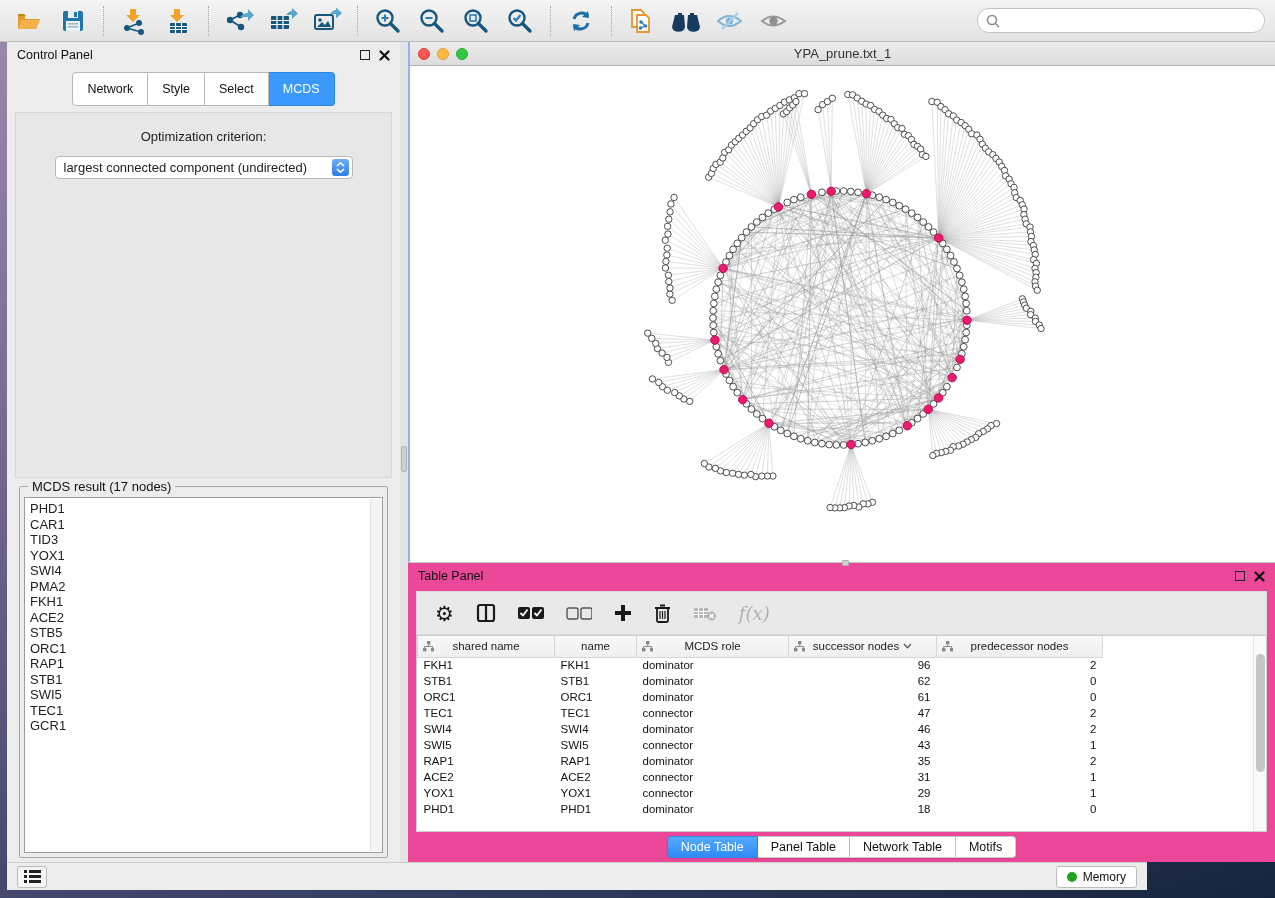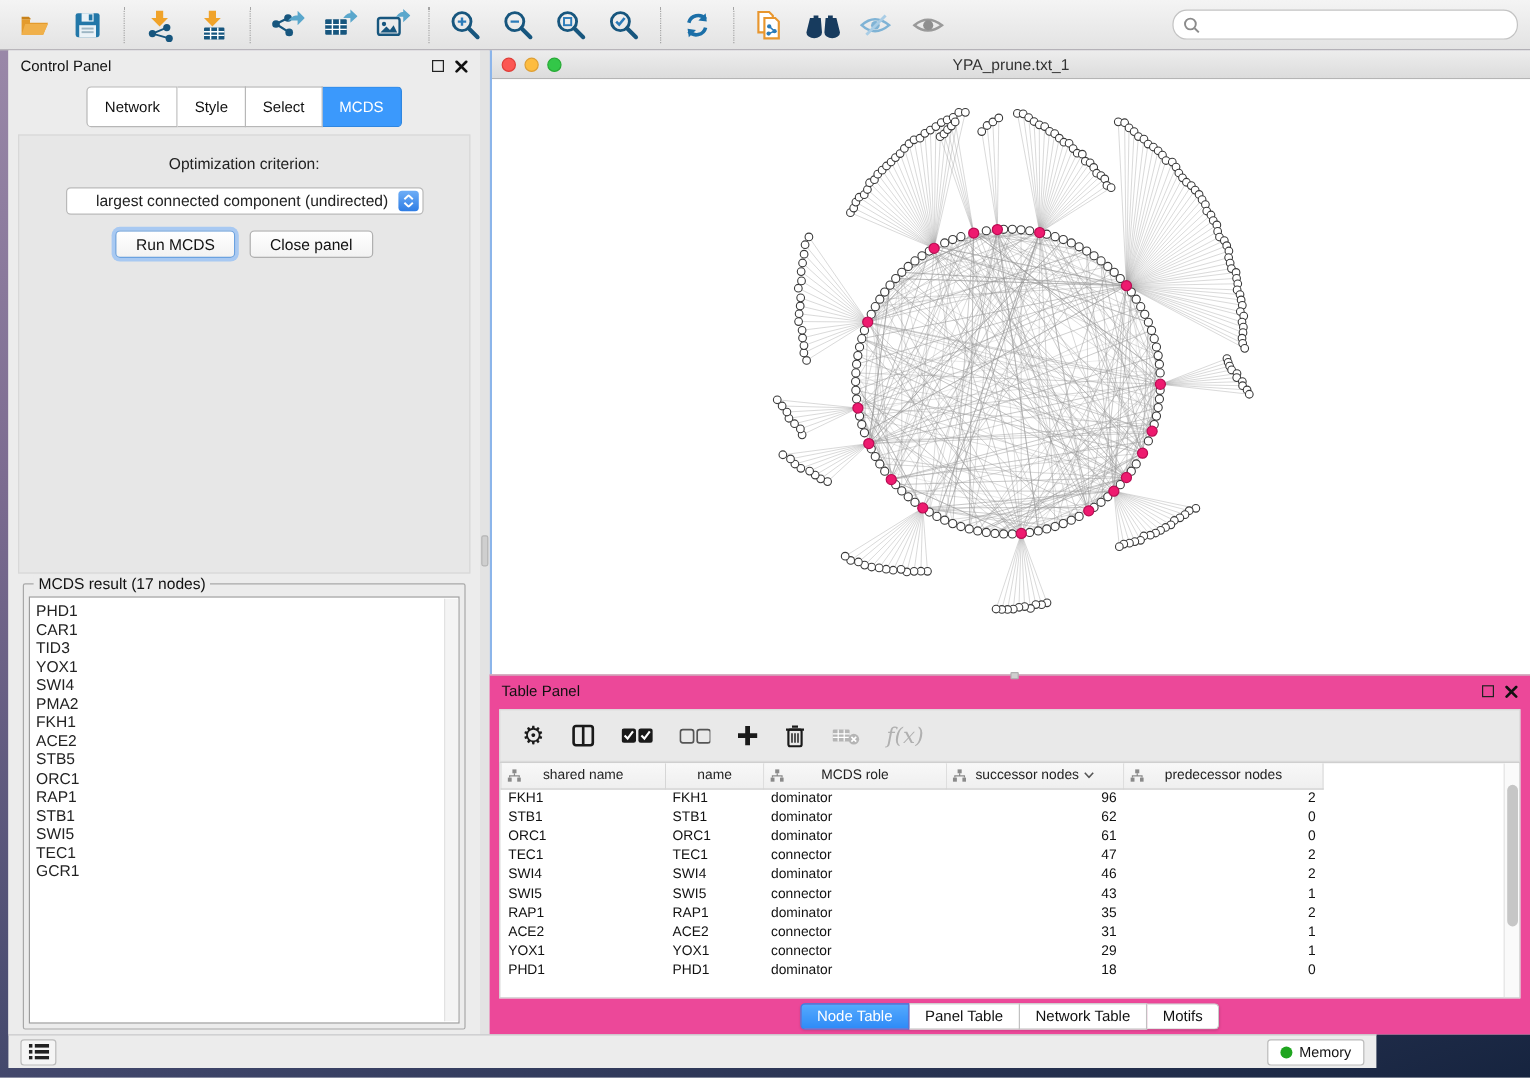--- a/index.html
+++ b/index.html
@@ -47,7 +47,7 @@
   .opt-label { font-size:13px; margin-bottom:12px; }
   .select-box {
     width:298px; height:23px; background:#fff; border:1px solid #b9b9b9; border-radius:4px;
-    display:flex; align-items:center; position:relative;text-align:right;
+    display:flex; align-items:center; position:relative;
   }
   .select-box .sel-text { flex:1; padding:0 8px; font-size:13px; white-space:nowrap; }
   .sel-stepper {

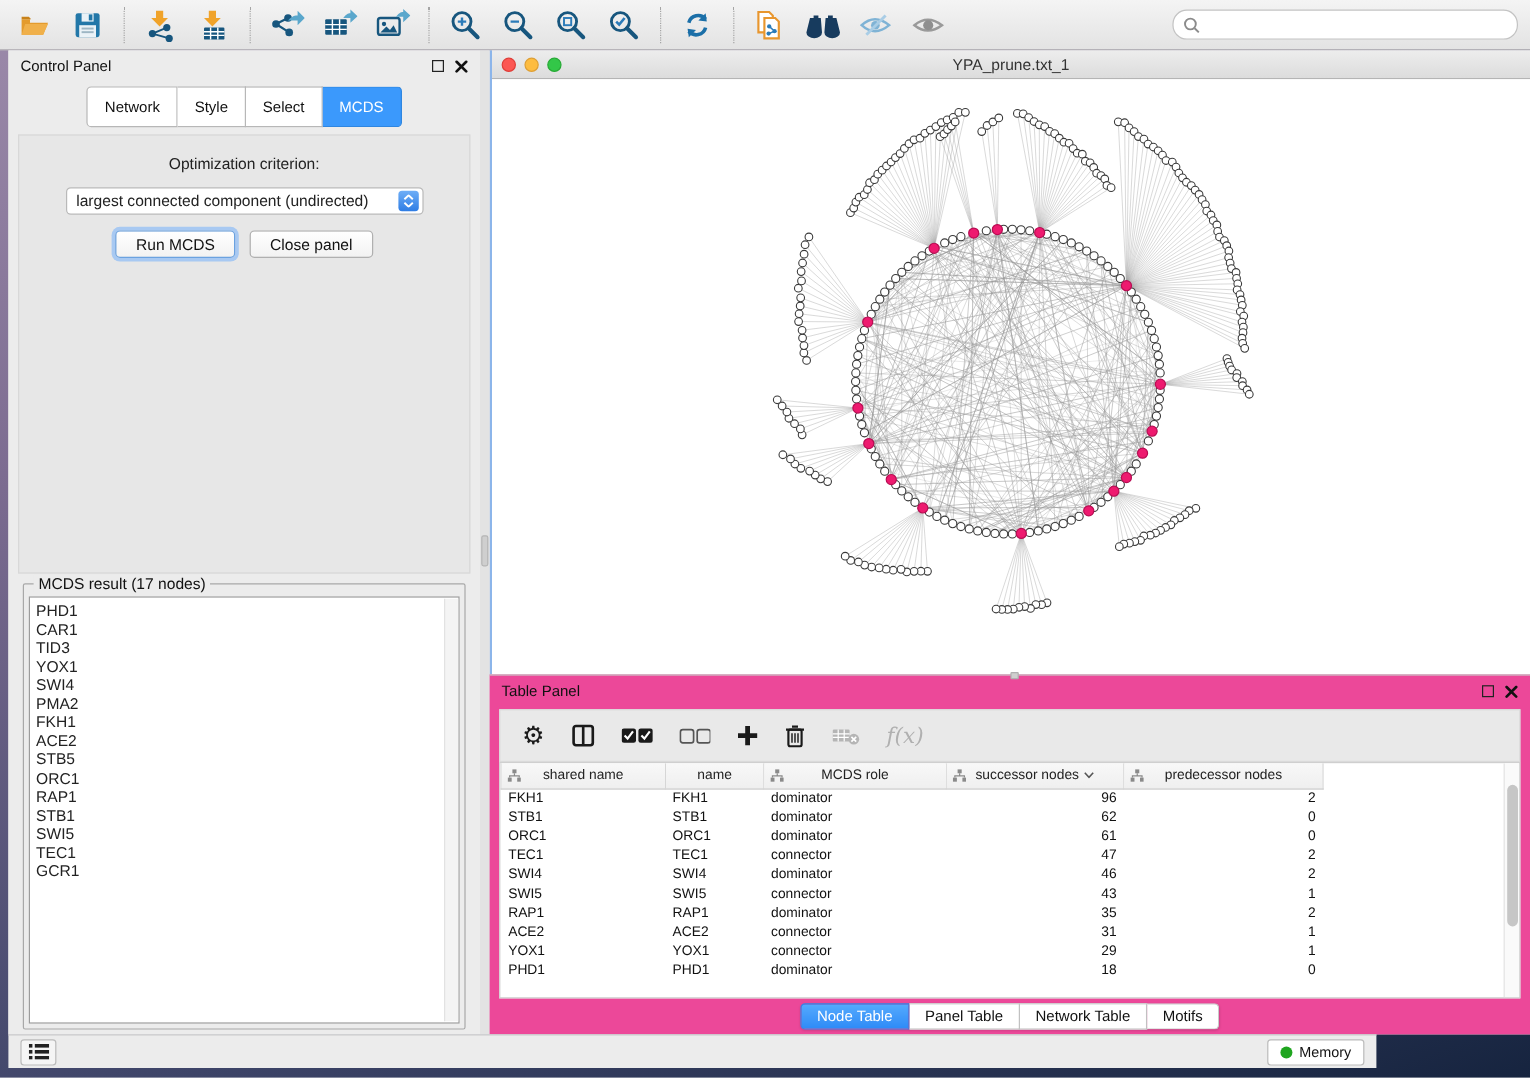--- a/index.html
+++ b/index.html
@@ -311,10 +311,6 @@
               <path d="M1 1 L4.5 4.2 L8 1" stroke="#fff" stroke-width="1.6" fill="none"></path>
             </svg>
         </span>
-      </div>
-      <div class="btn-row">
-        <div class="push-btn focused">Run MCDS</div>
-        <div class="push-btn">Close panel</div>
       </div>
     </div>
     <div class="groupbox">

